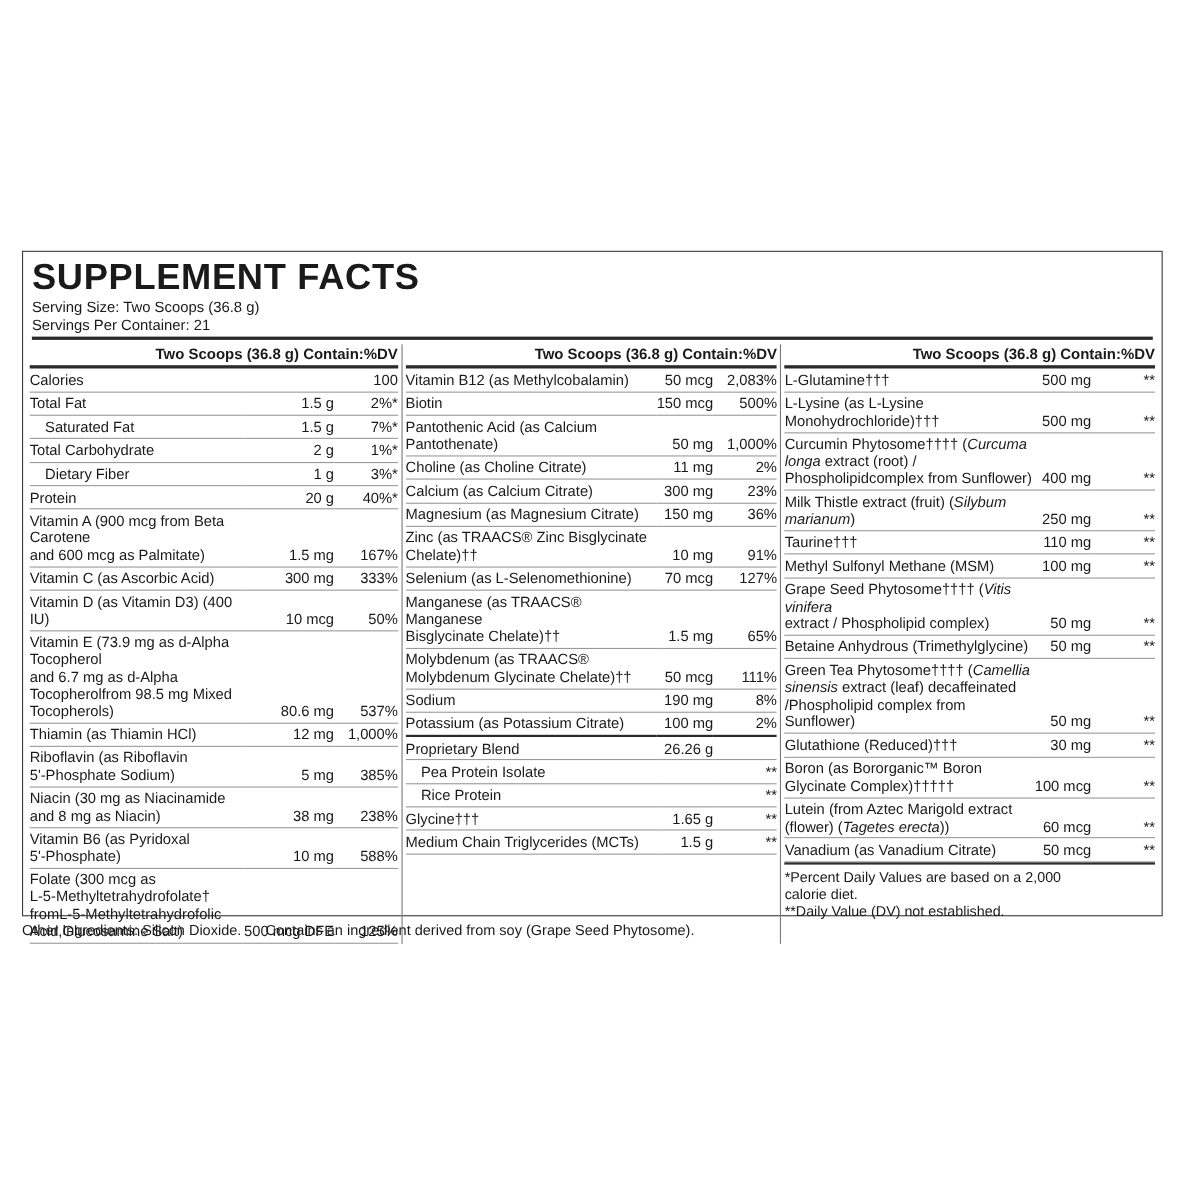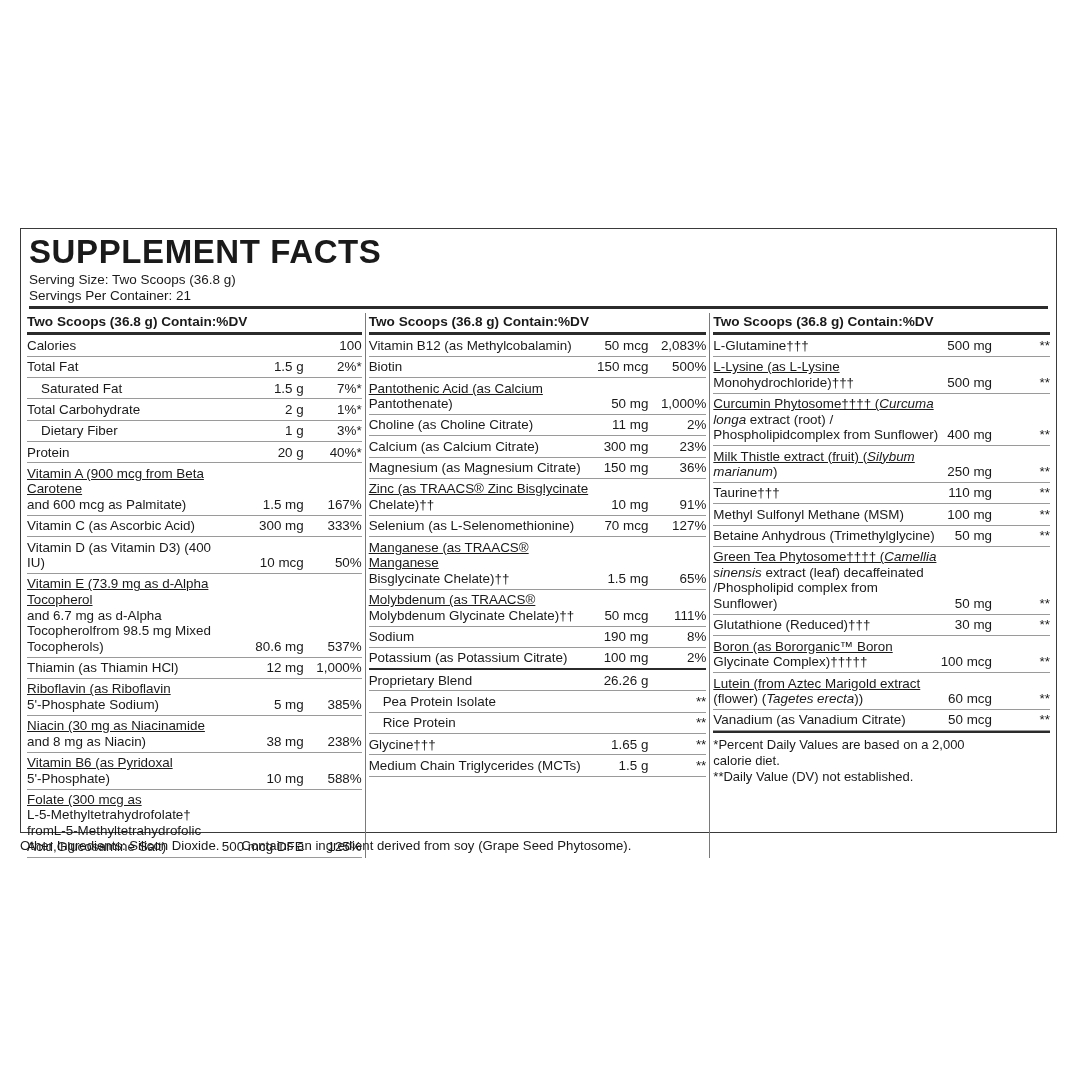--- a/index.html
+++ b/index.html
@@ -75,7 +75,7 @@
   }
   i{ font-style:italic; }
   .hdrrow{
-    display:flex; justify-content:flex-start;
+    display:flex; justify-content:flex-end;
     font-weight:bold; font-size:13.6px;
     padding:1px 0 3px 0;
   }

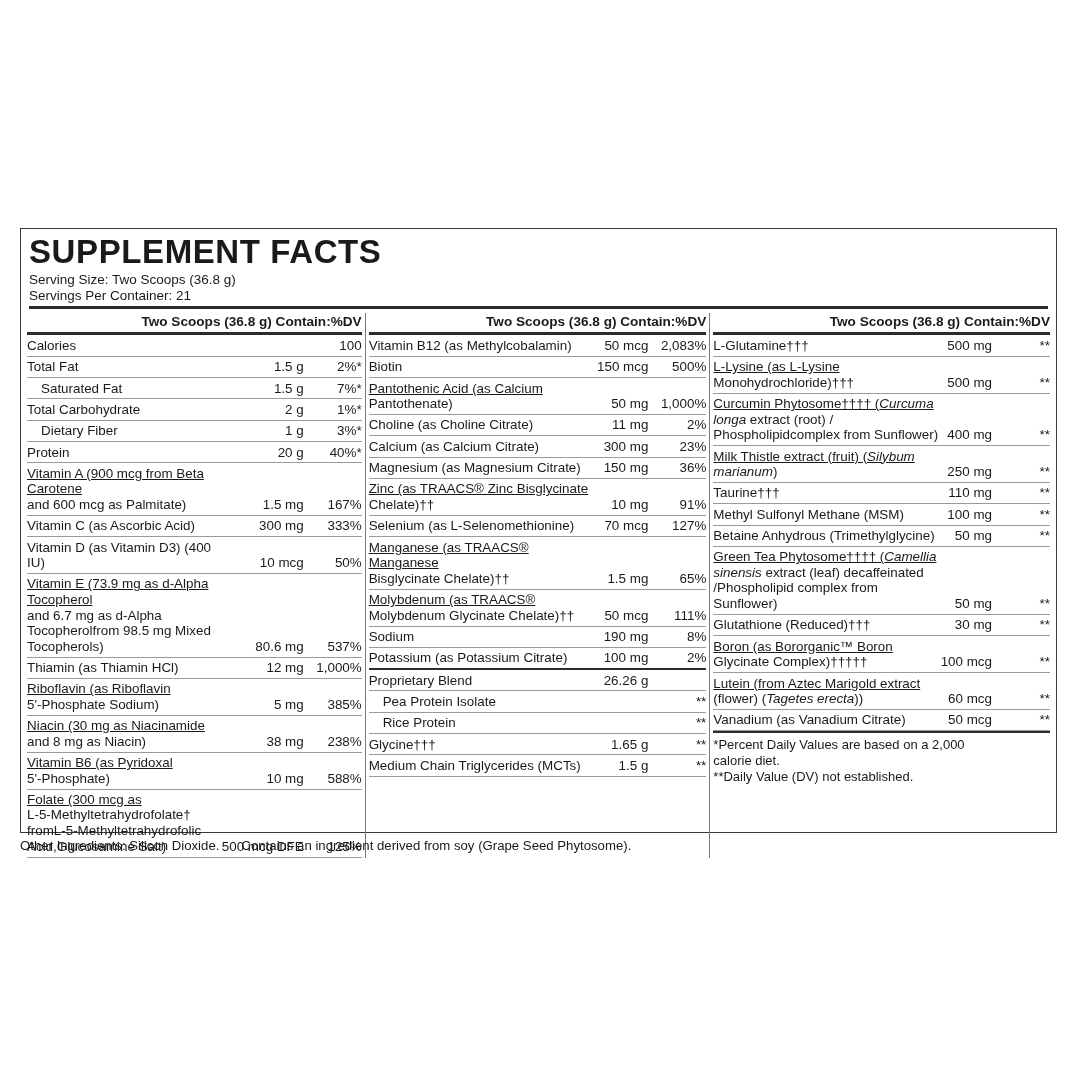--- a/index.html
+++ b/index.html
@@ -60,7 +60,7 @@
   td.nm{ text-align:left; padding-right:5px; }
   td.amt{ text-align:right; white-space:nowrap; padding-right:7px; }
   td.dv{ text-align:right; white-space:nowrap; width:58px; }
-  .hang{ display:block;text-decoration:underline; }
+  .hang{ display:block; }
   .footnote{
     font-size:13px;
     line-height:1.2;

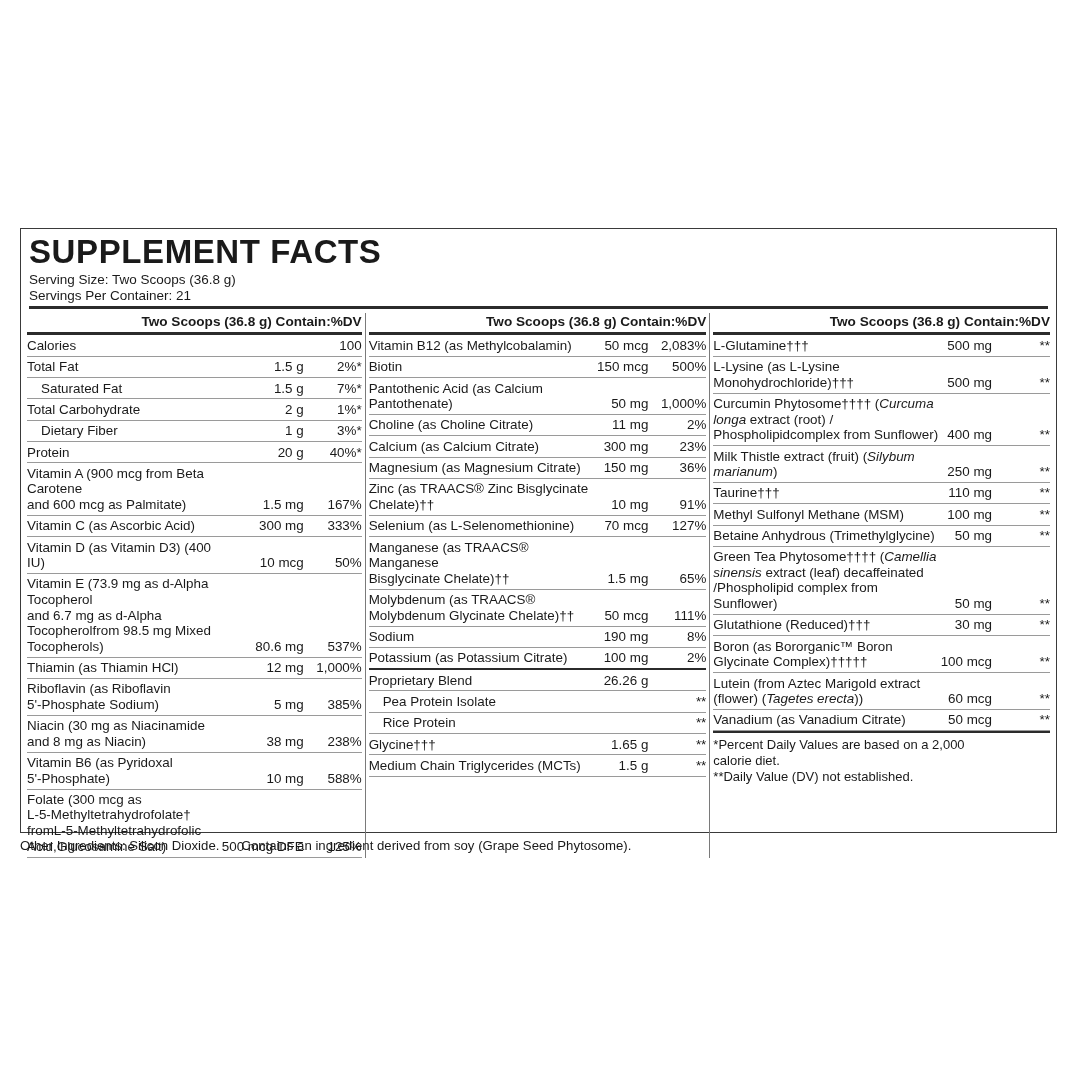--- a/index.html
+++ b/index.html
@@ -323,6 +323,11 @@
               <td class="dv">**</td>
             </tr>
             <tr>
+              <td class="nm"><span class="hang">Grape Seed Phytosome†††† (<i>Vitis vinifera</i></span><span class="l2">extract / Phospholipid complex)</span></td>
+              <td class="amt">50 mg</td>
+              <td class="dv">**</td>
+            </tr>
+            <tr>
               <td class="nm">Betaine Anhydrous (Trimethylglycine)</td>
               <td class="amt">50 mg</td>
               <td class="dv">**</td>

